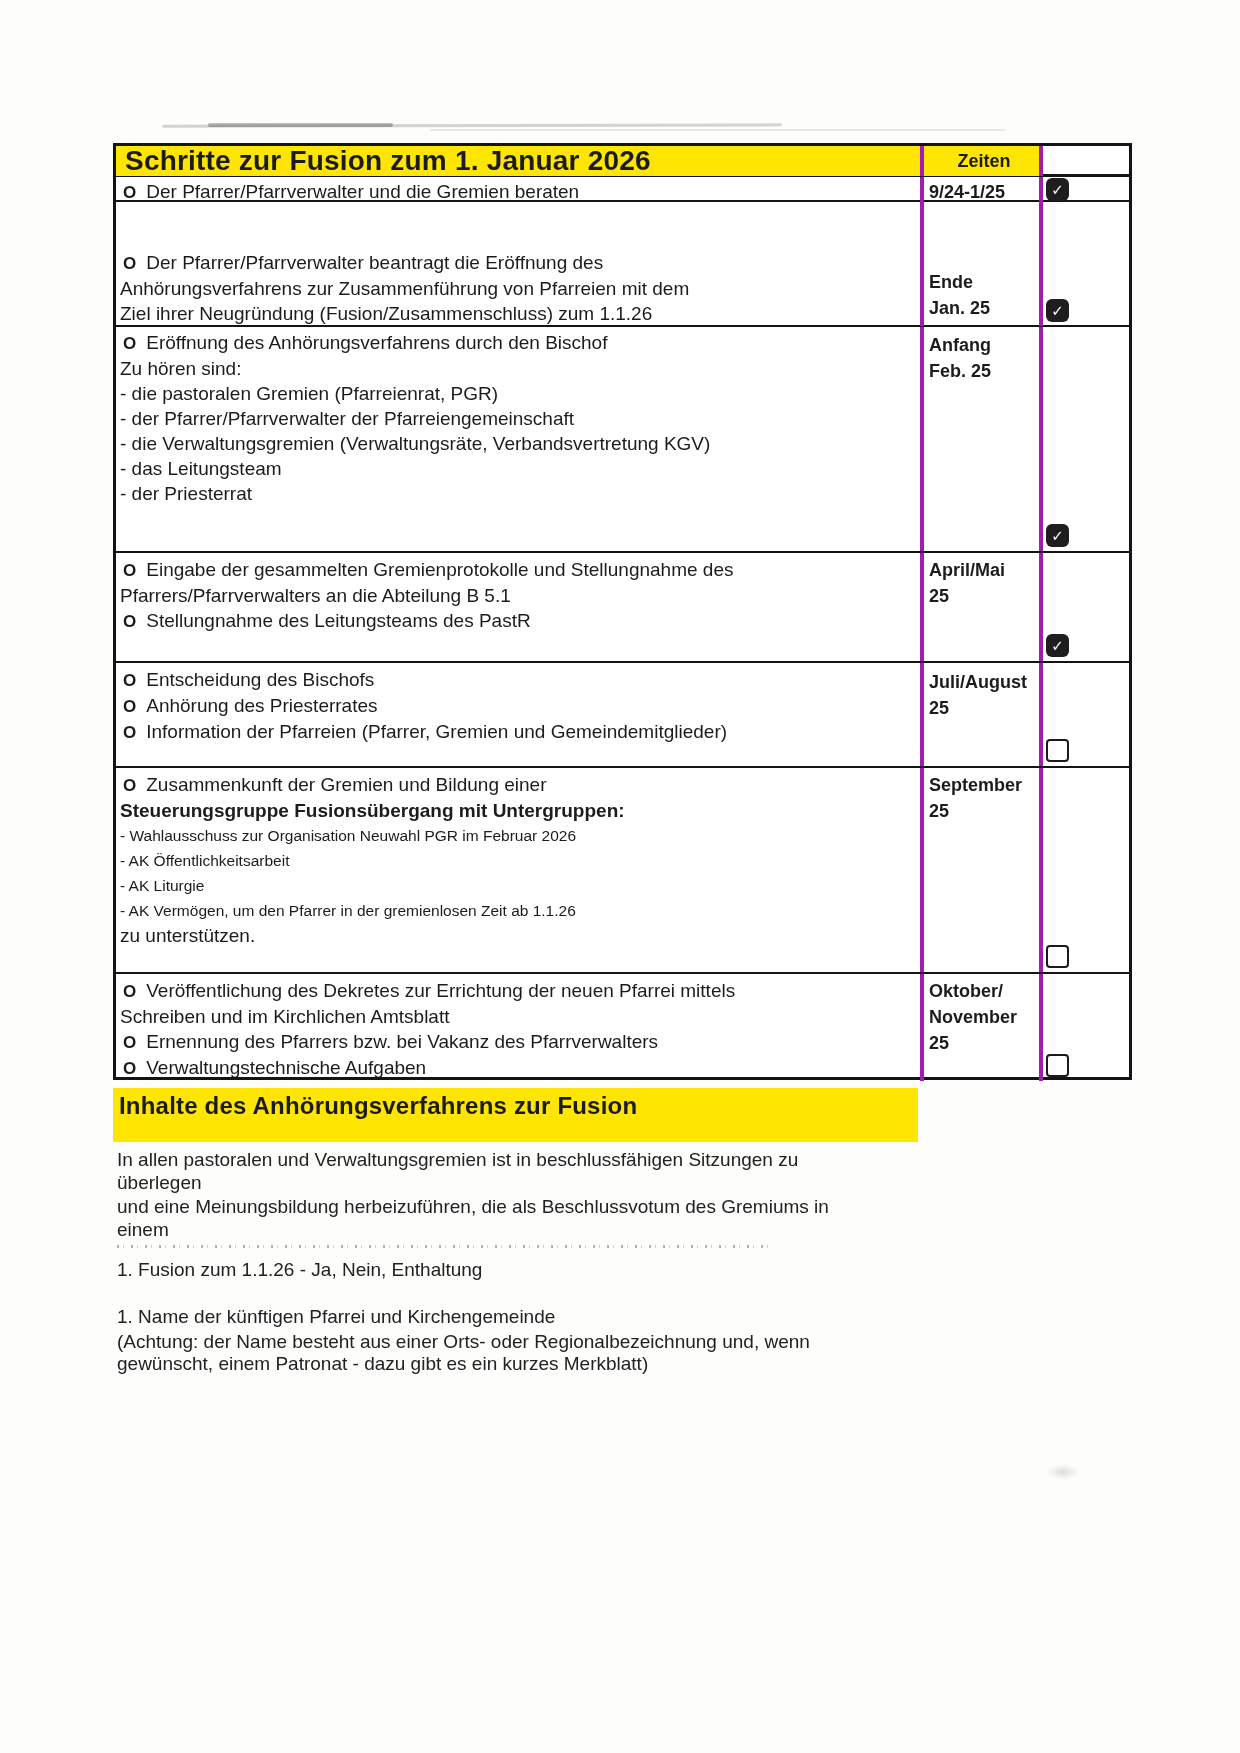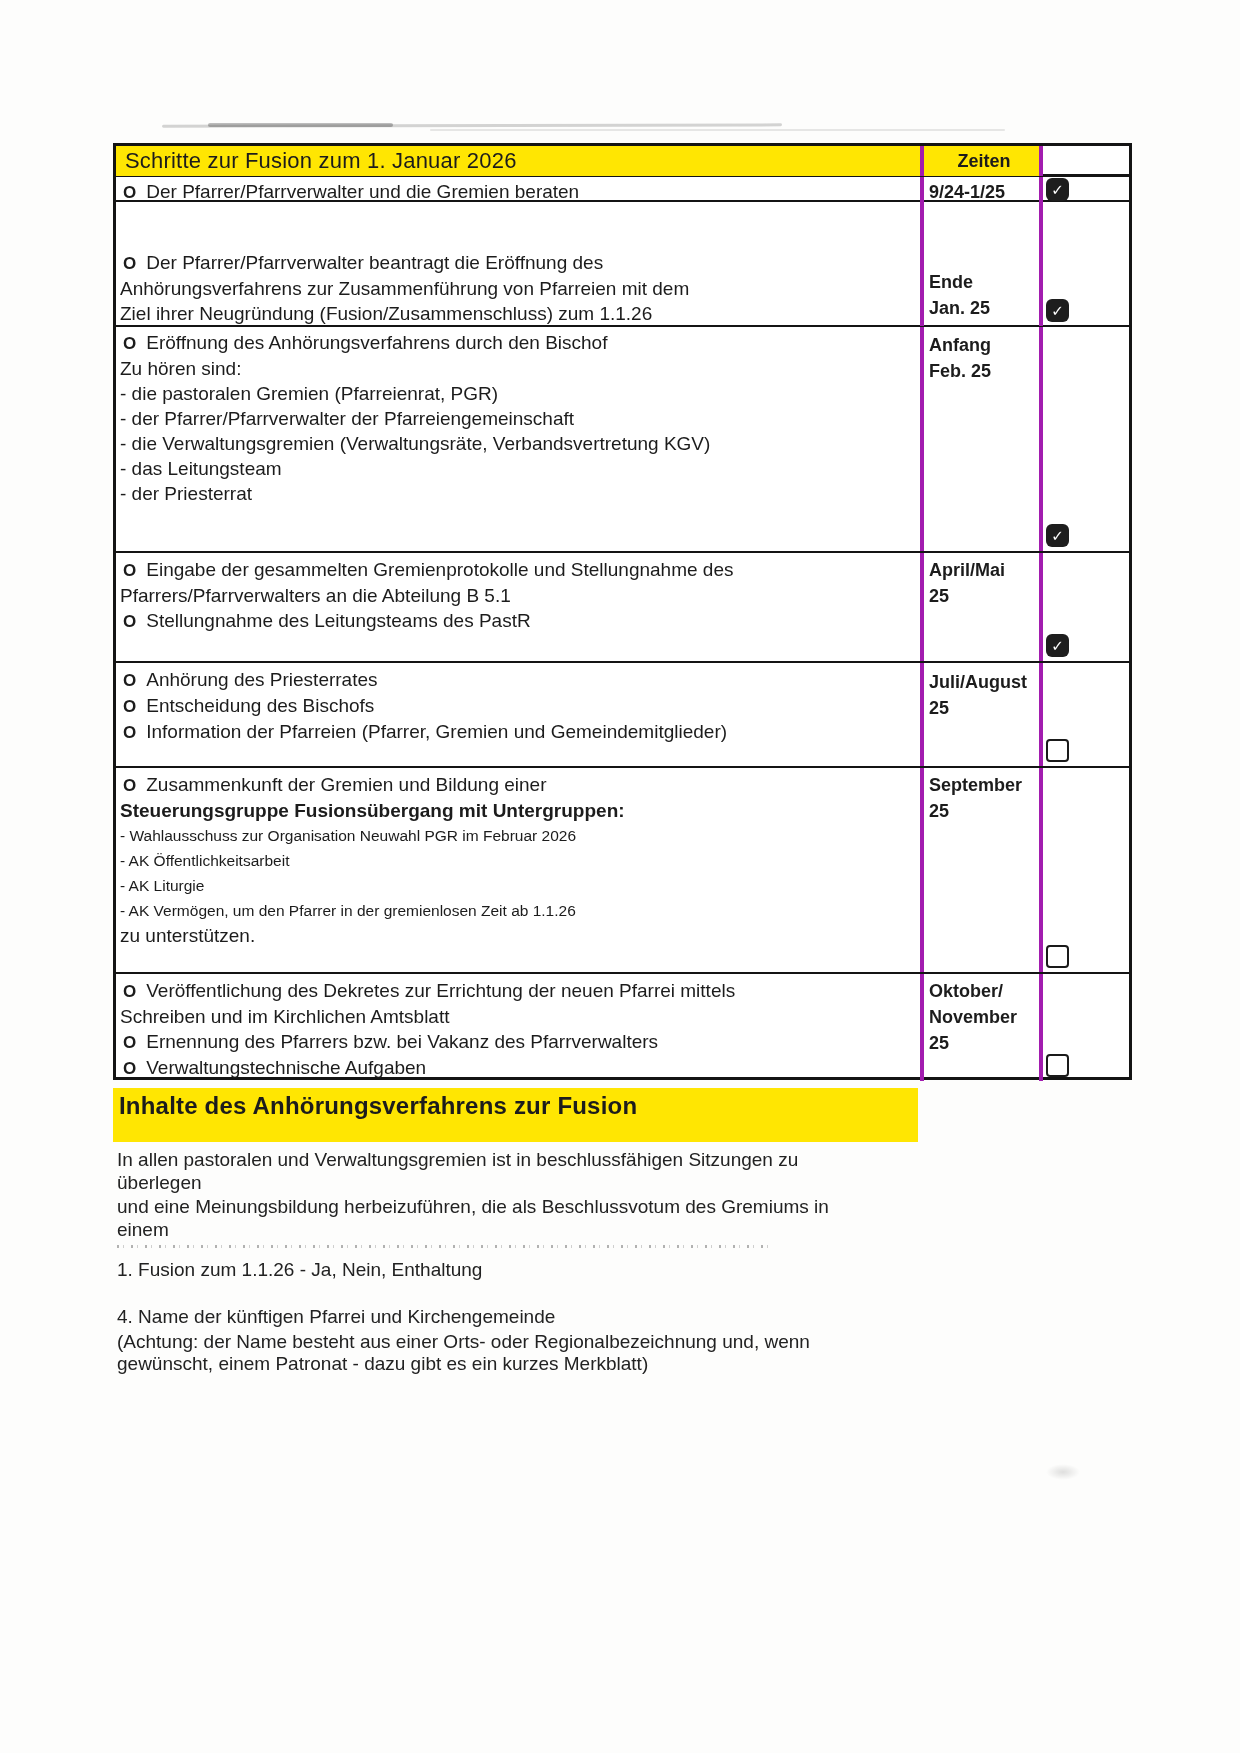--- a/index.html
+++ b/index.html
@@ -33,7 +33,7 @@
   .zeitencell,.checkcell{border-left:4px solid #a21caf;}
   .hl{background:#ffe602;}
   .htitle{
-    display:block;font-size:22px;font-weight:400;line-height:30px;
+    display:block;font-size:28px;font-weight:700;line-height:30px;
     padding-left:5px;letter-spacing:.2px;white-space:nowrap;
   }
   .zhead{text-align:center;font-weight:700;font-size:20px;line-height:30px;}

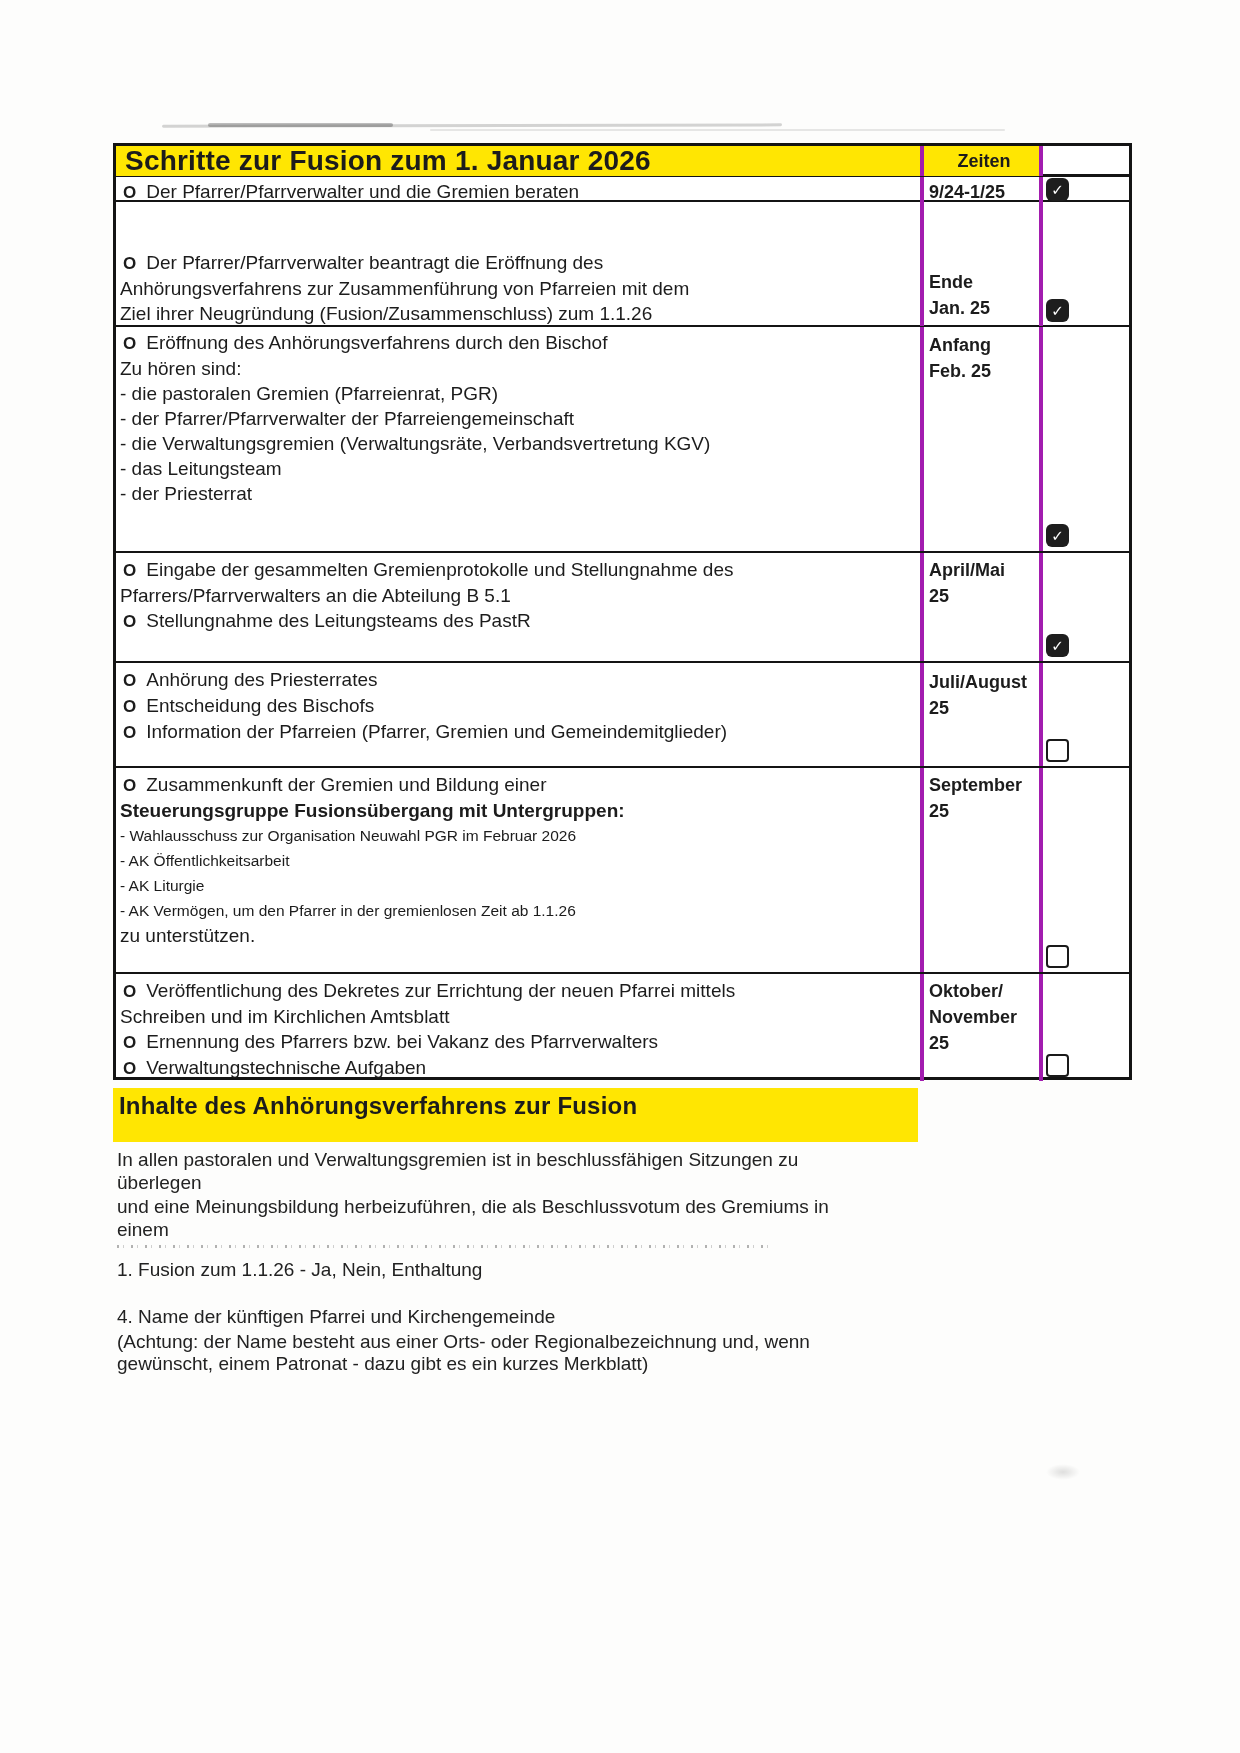--- a/index.html
+++ b/index.html
@@ -158,8 +158,8 @@
         </div>
         <div class="trow" style="height: 105px;">
           <div class="cell maincell" style="padding-top: 4px;">
+            <div class="line"><span class="bullet">O</span><span>Entscheidung des Bischofs</span></div>
             <div class="line"><span class="bullet">O</span><span>Anhörung des Priesterrates</span></div>
-            <div class="line"><span class="bullet">O</span><span>Entscheidung des Bischofs</span></div>
             <div class="line"><span class="bullet">O</span><span>Information der Pfarreien (Pfarrer, Gremien und Gemeindemitglieder)</span></div>
           </div>
           <div class="cell zeitencell" style="padding-top: 6px;">

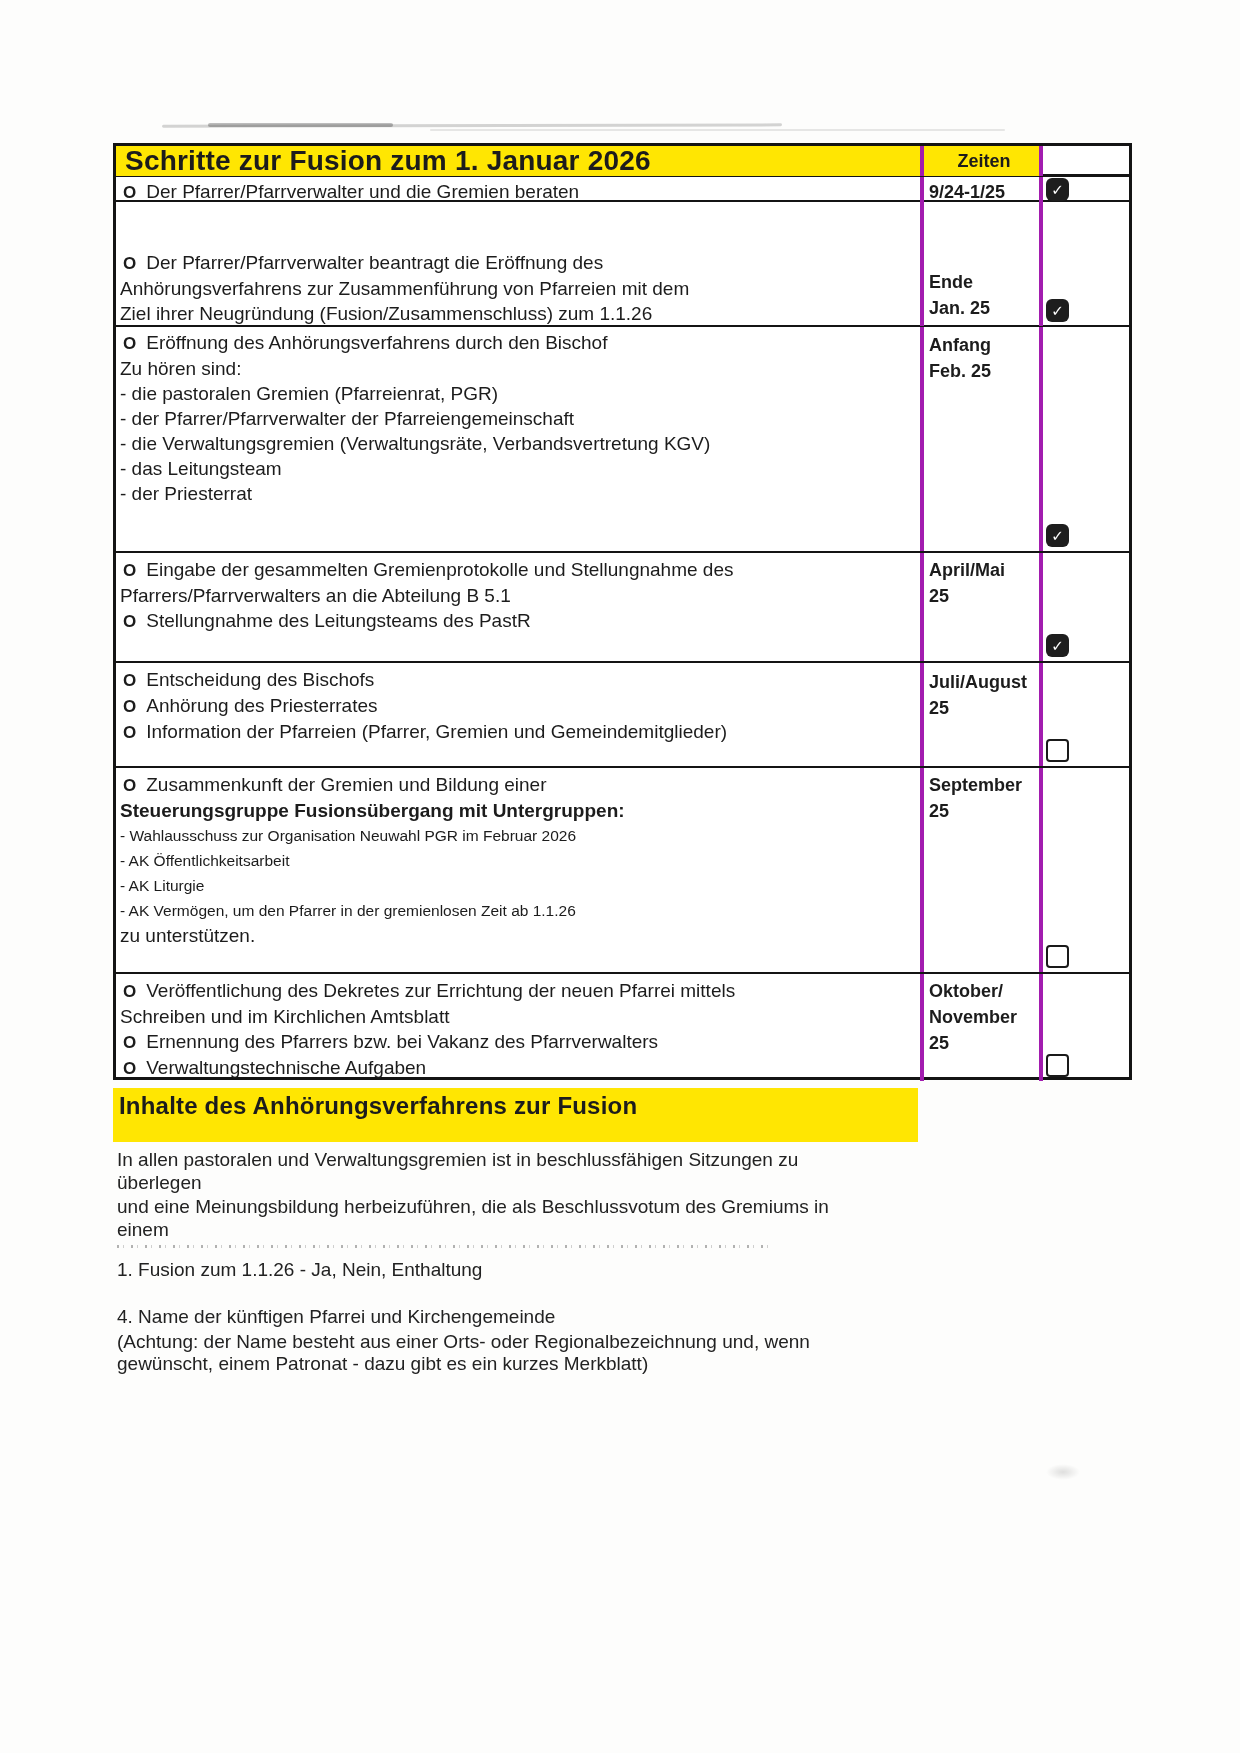--- a/index.html
+++ b/index.html
@@ -218,7 +218,7 @@
 einem</div>
     <div class="clipped"></div>
     <div class="para item1">1. Fusion zum 1.1.26 - Ja, Nein, Enthaltung</div>
-    <div class="para item2">4. Name der künftigen Pfarrei und Kirchengemeinde</div>
+    <div class="para item2">1. Name der künftigen Pfarrei und Kirchengemeinde</div>
     <div class="para note">(Achtung: der Name besteht aus einer Orts- oder Regionalbezeichnung und, wenn
 gewünscht, einem Patronat - dazu gibt es ein kurzes Merkblatt)</div>
   </div>

